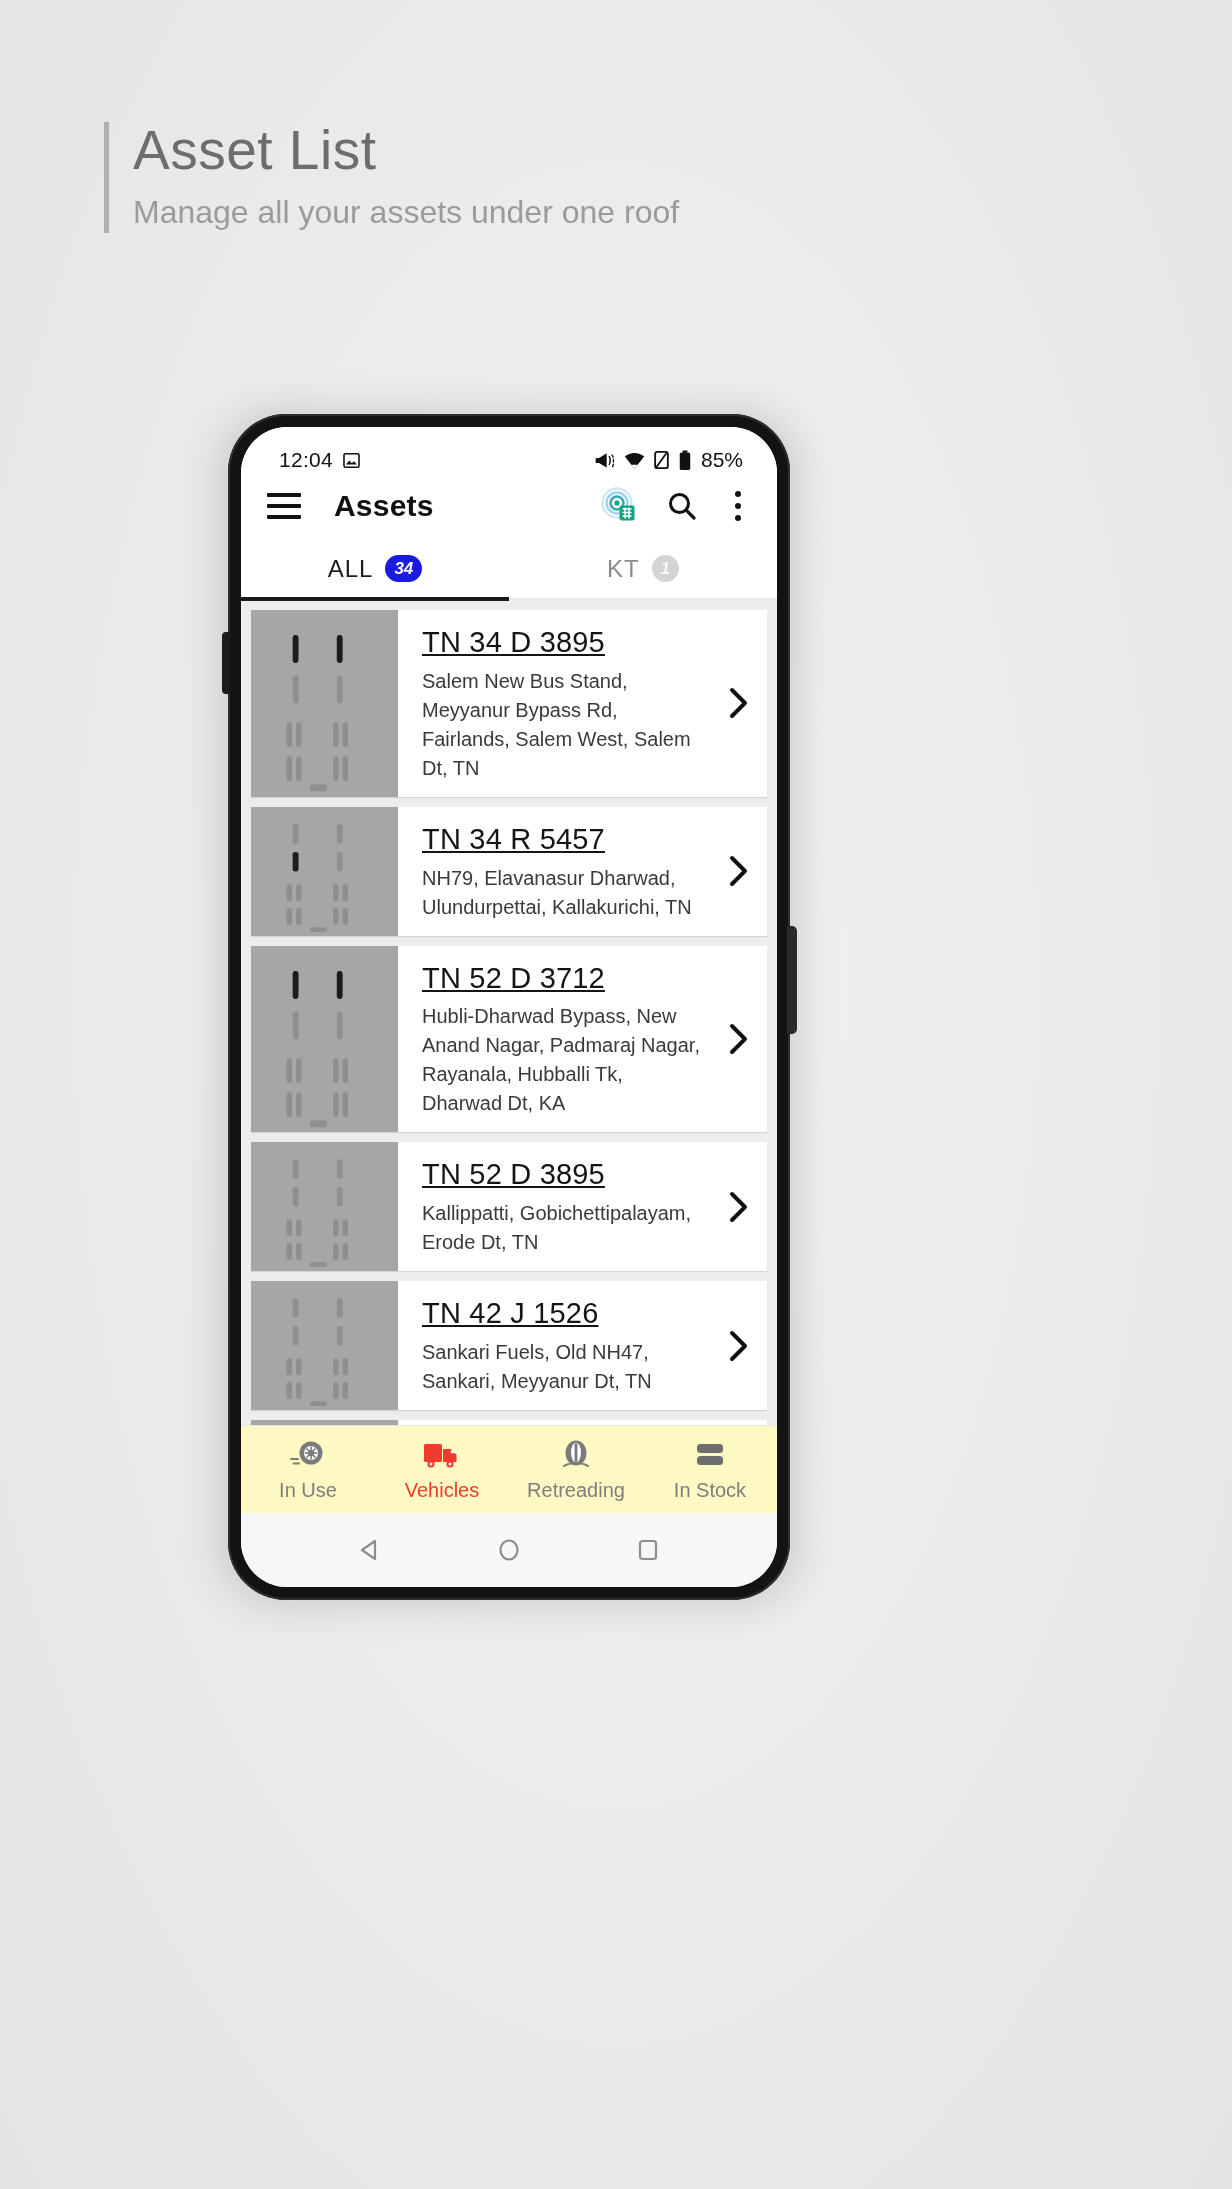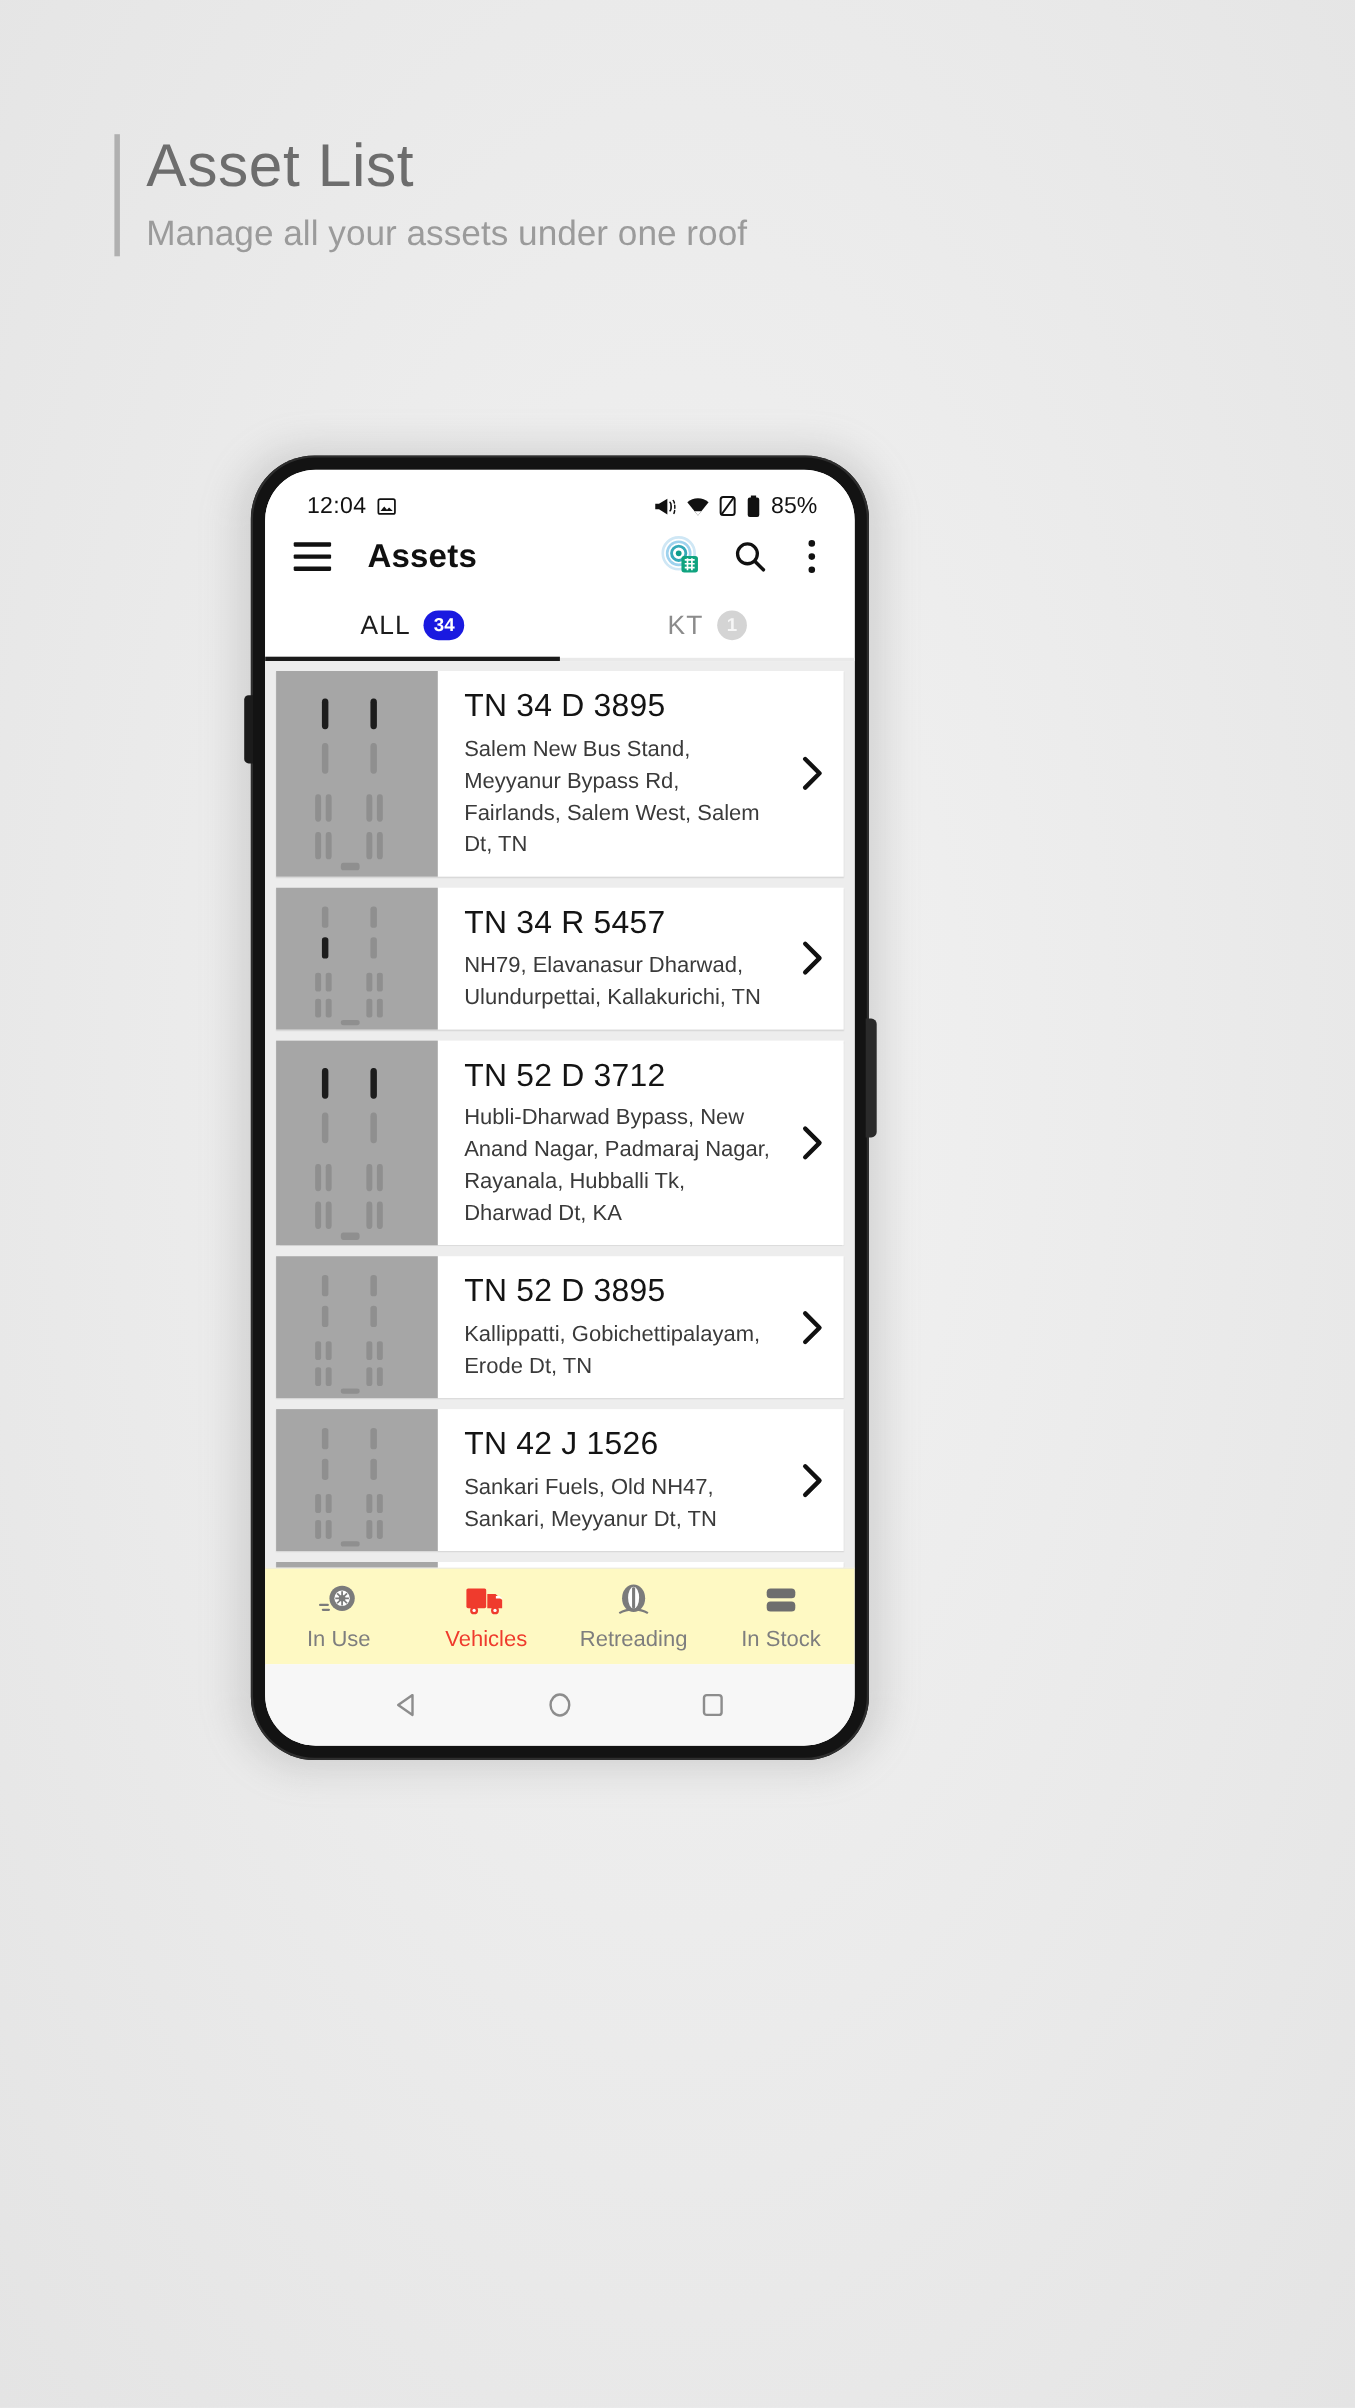--- a/index.html
+++ b/index.html
@@ -201,6 +201,7 @@
     font-size: 17px;
     font-weight: 600;
     box-sizing: border-box;
+    font-style: italic;
   }
   .tab.active .tab-badge { background: #1a1ae0; color: #fff; }
   .tab.inactive .tab-badge { background: #d4d4d4; color: #f6f6f6; }

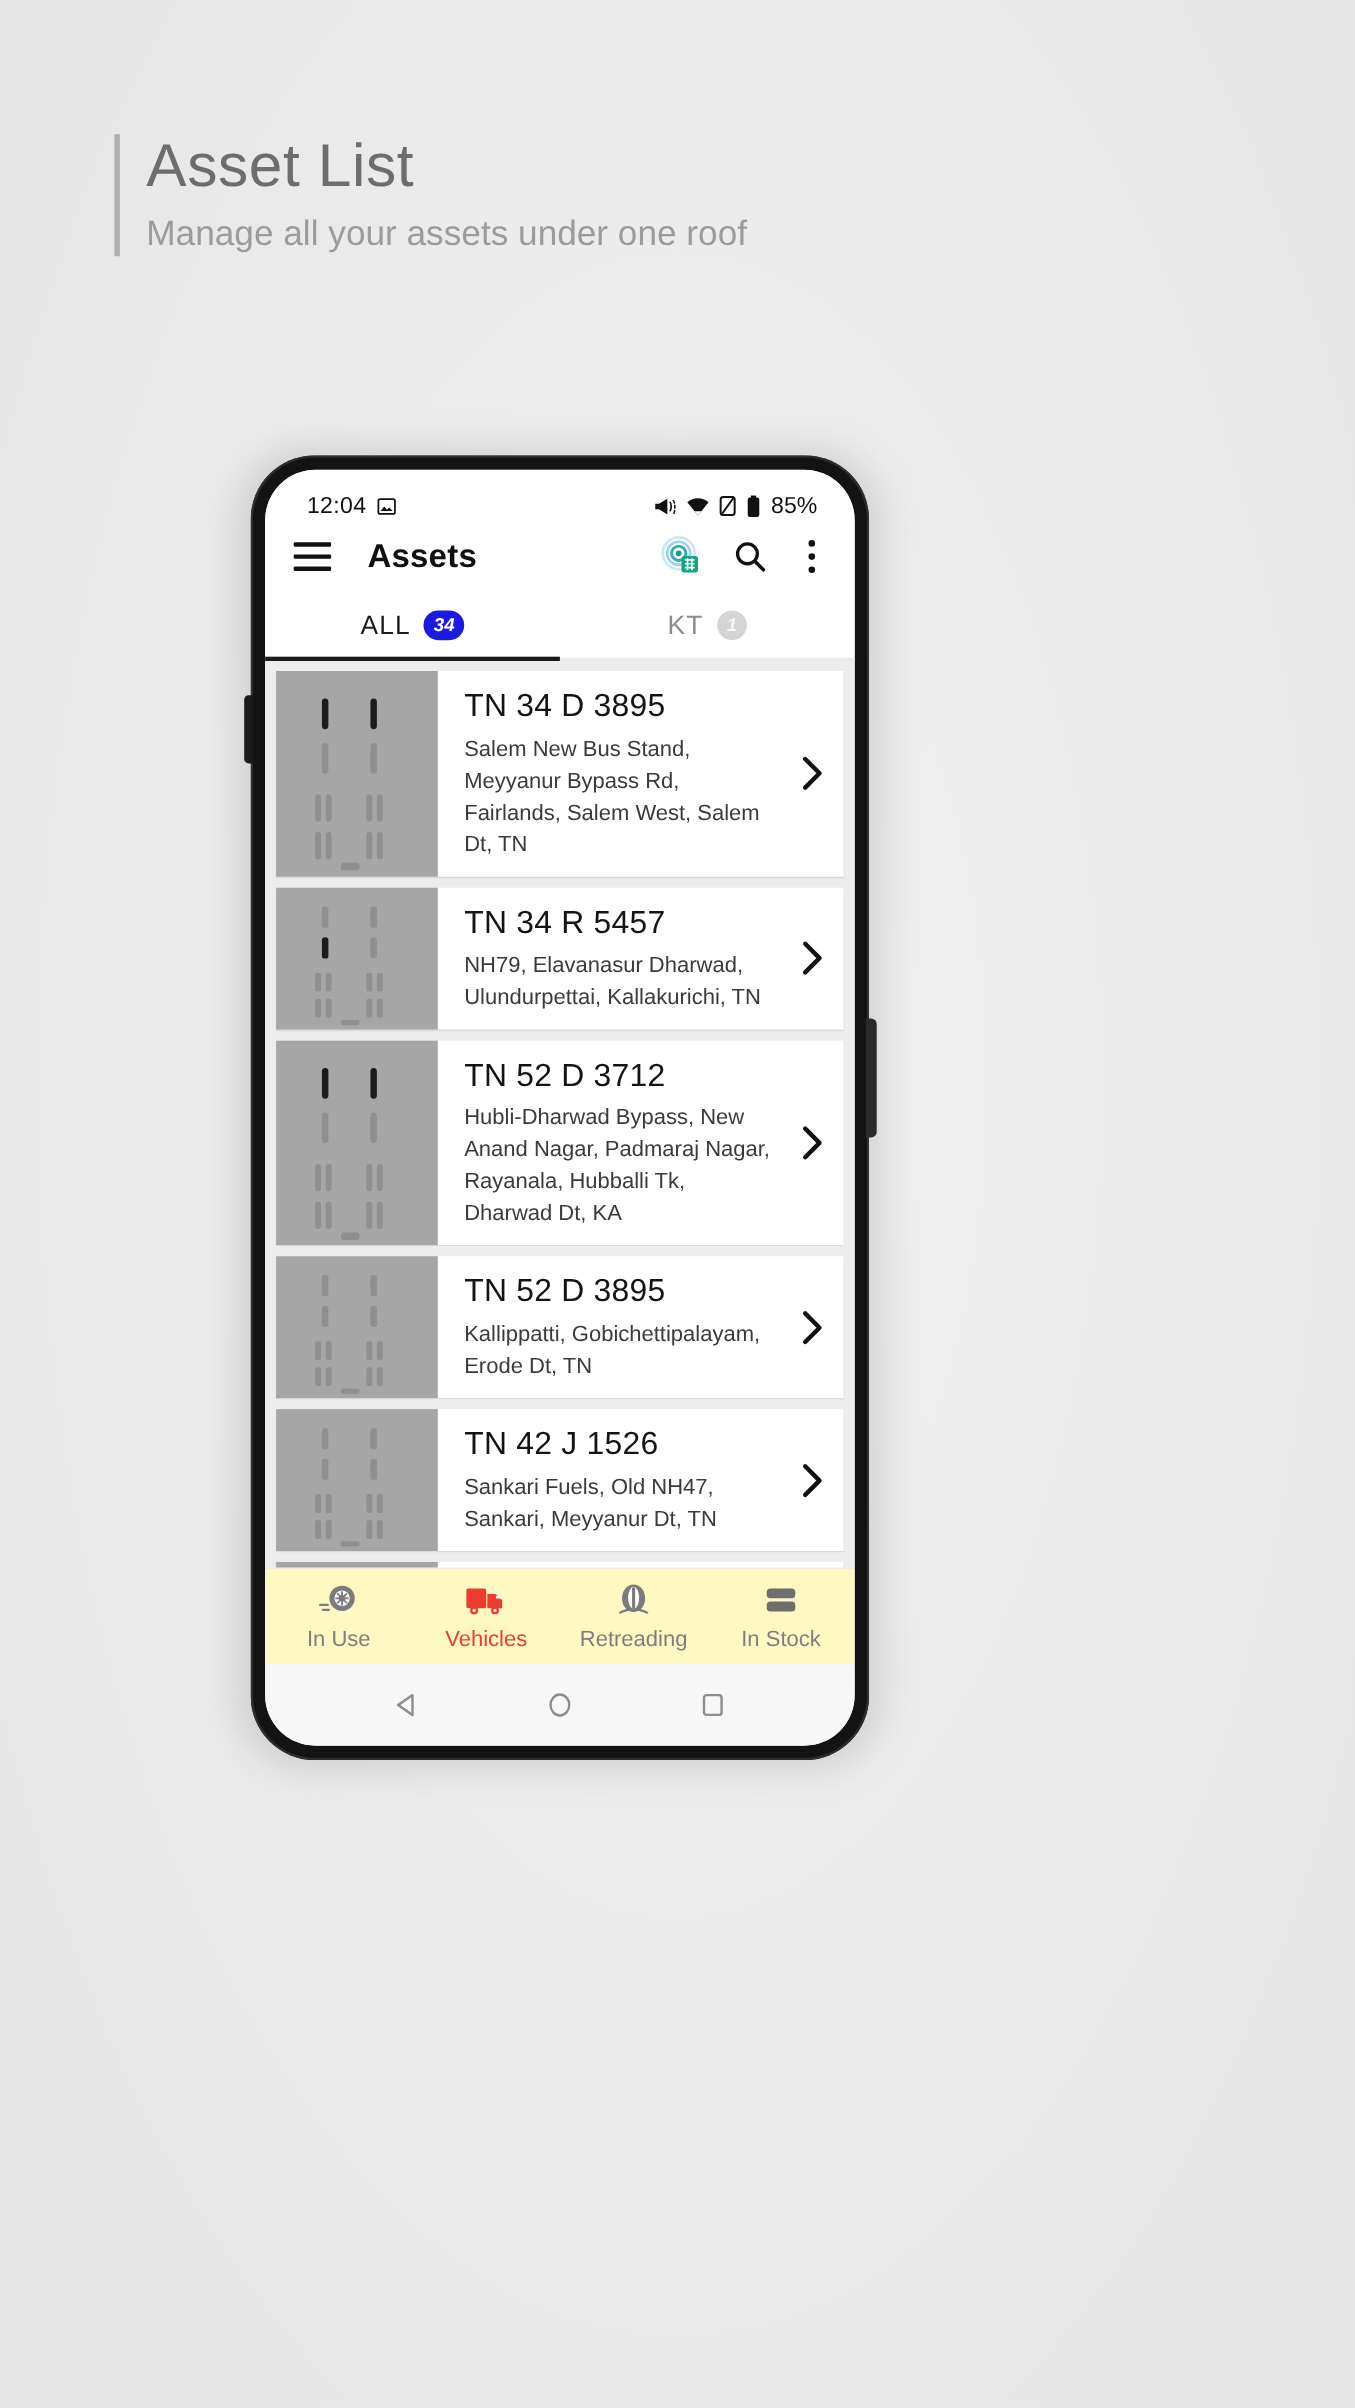--- a/index.html
+++ b/index.html
@@ -252,6 +252,7 @@
     font-weight: 400;
     letter-spacing: 0.2px;
     line-height: 1.2;
+    text-decoration: underline;
   }
   .asset-addr {
     font-size: 20px;

